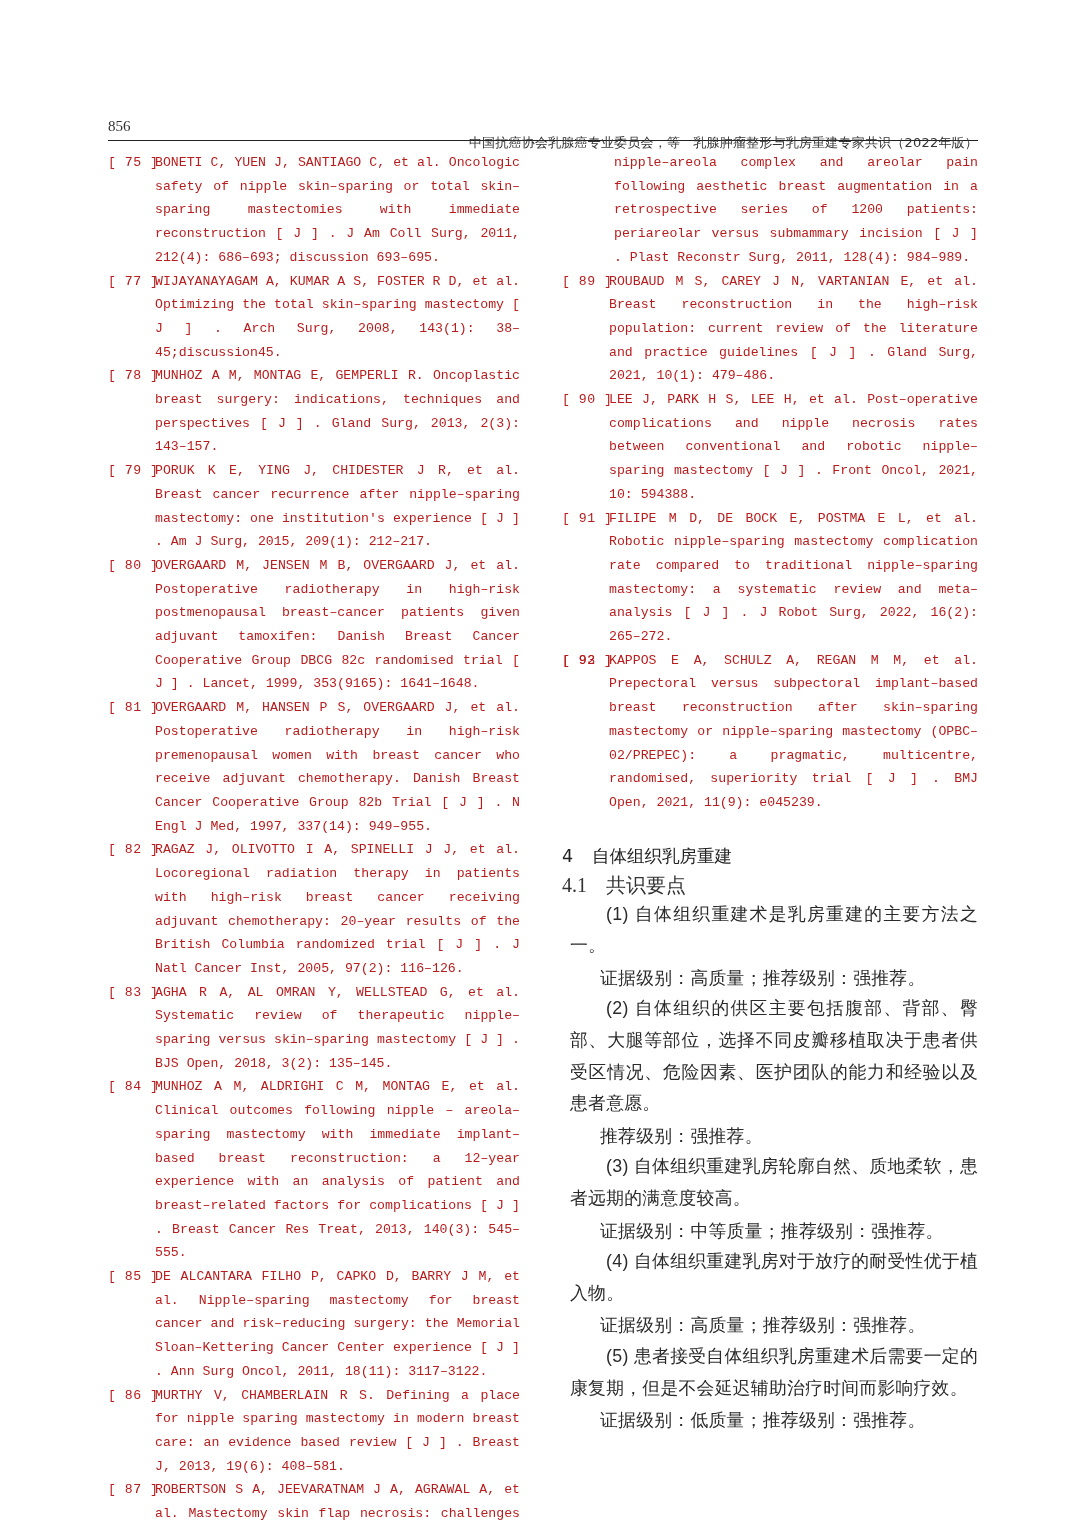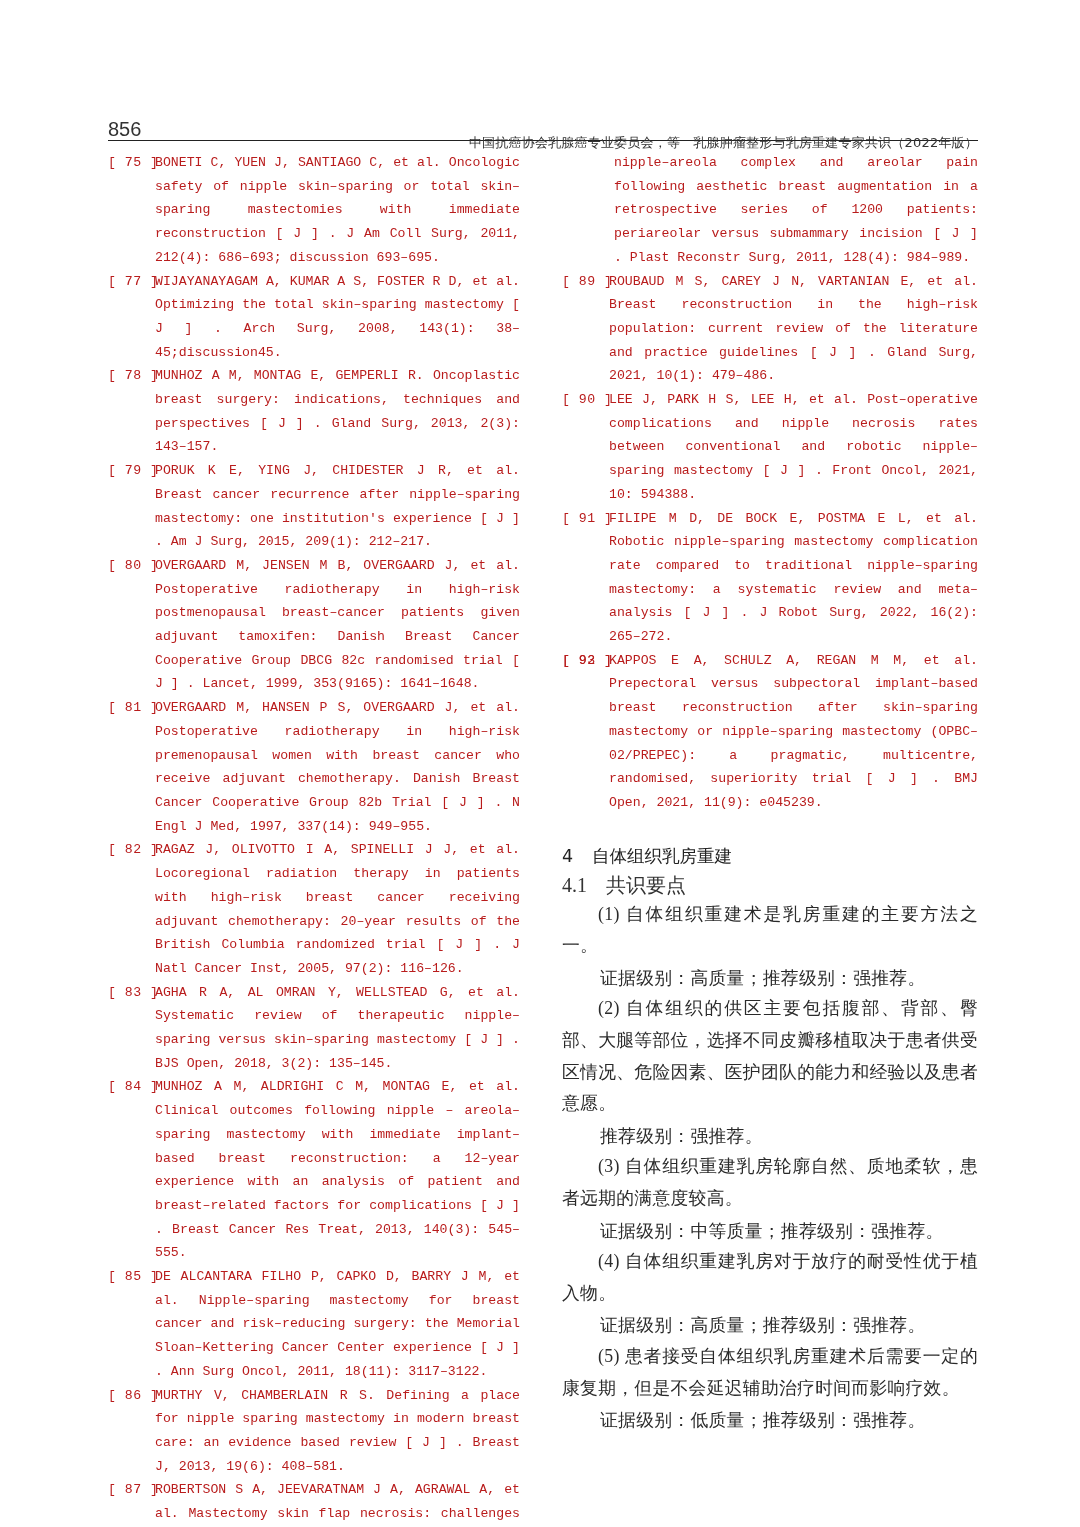--- a/index.html
+++ b/index.html
@@ -5,7 +5,7 @@
   html, body { margin:0; padding:0; background:#ffffff; }
   body { width:1080px; height:1527px; position:relative; overflow:hidden; color:#2a2a2a; font-family:"DejaVu Serif", "Liberation Serif", serif; }
   .header { position:absolute; left:108px; top:116px; width:870px; height:24px; border-bottom:1.5px solid #222; }
-  .page-num { position:absolute; left:0; top:2px; font-family:Liberation Sans, sans-serif; font-size:20px; color:#333; }
+  .page-num { position:absolute; left:0; top:2px; font-family:Liberation Serif, serif; font-size:15px; color:#333; }
   .running-title { position:absolute; right:0; top:18px; font-family:"DejaVu Sans", sans-serif; font-size:13px; color:#333; letter-spacing:0.2px; }
   .col { position:absolute; top:151px; width:412px; }
   .col-left { left:108px; }

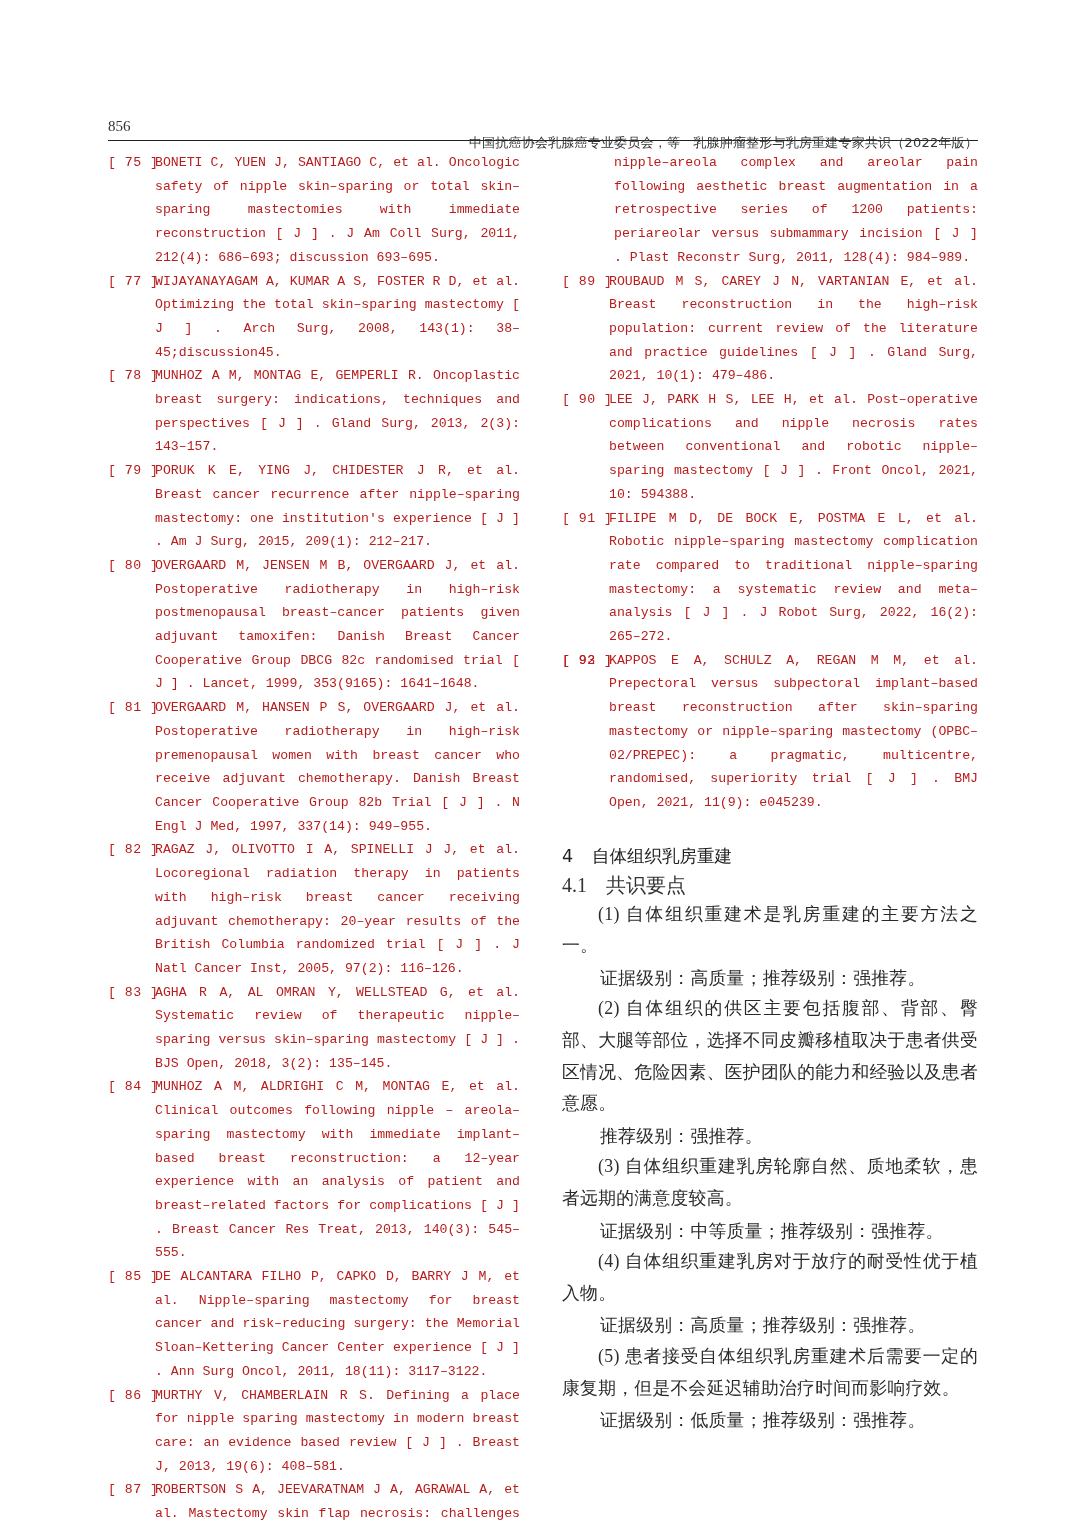--- a/index.html
+++ b/index.html
@@ -19,7 +19,7 @@
   .sec-title .num { display:inline-block; width:30px; }
   .subsec { font-family:"DejaVu Serif", serif; font-size:20px; line-height:28px; color:#333; }
   .subsec .num { display:inline-block; width:44px; font-family:"Liberation Serif", serif; }
-  .para { font-family:Liberation Serif, serif; font-size:17.8px; line-height:31.6px; text-indent:36px; text-align:justify; color:#2a2a2a; letter-spacing:0.3px; }
+  .para { font-family:Liberation Sans, sans-serif; font-size:17.8px; line-height:31.6px; text-indent:36px; text-align:justify; color:#2a2a2a; letter-spacing:0.3px;margin-left:8px; }
   .grade { font-family:"DejaVu Sans", sans-serif; font-size:17.8px; line-height:31.6px; text-indent:38px; color:#2a2a2a; letter-spacing:0.3px; }
 </style>
 </head>

